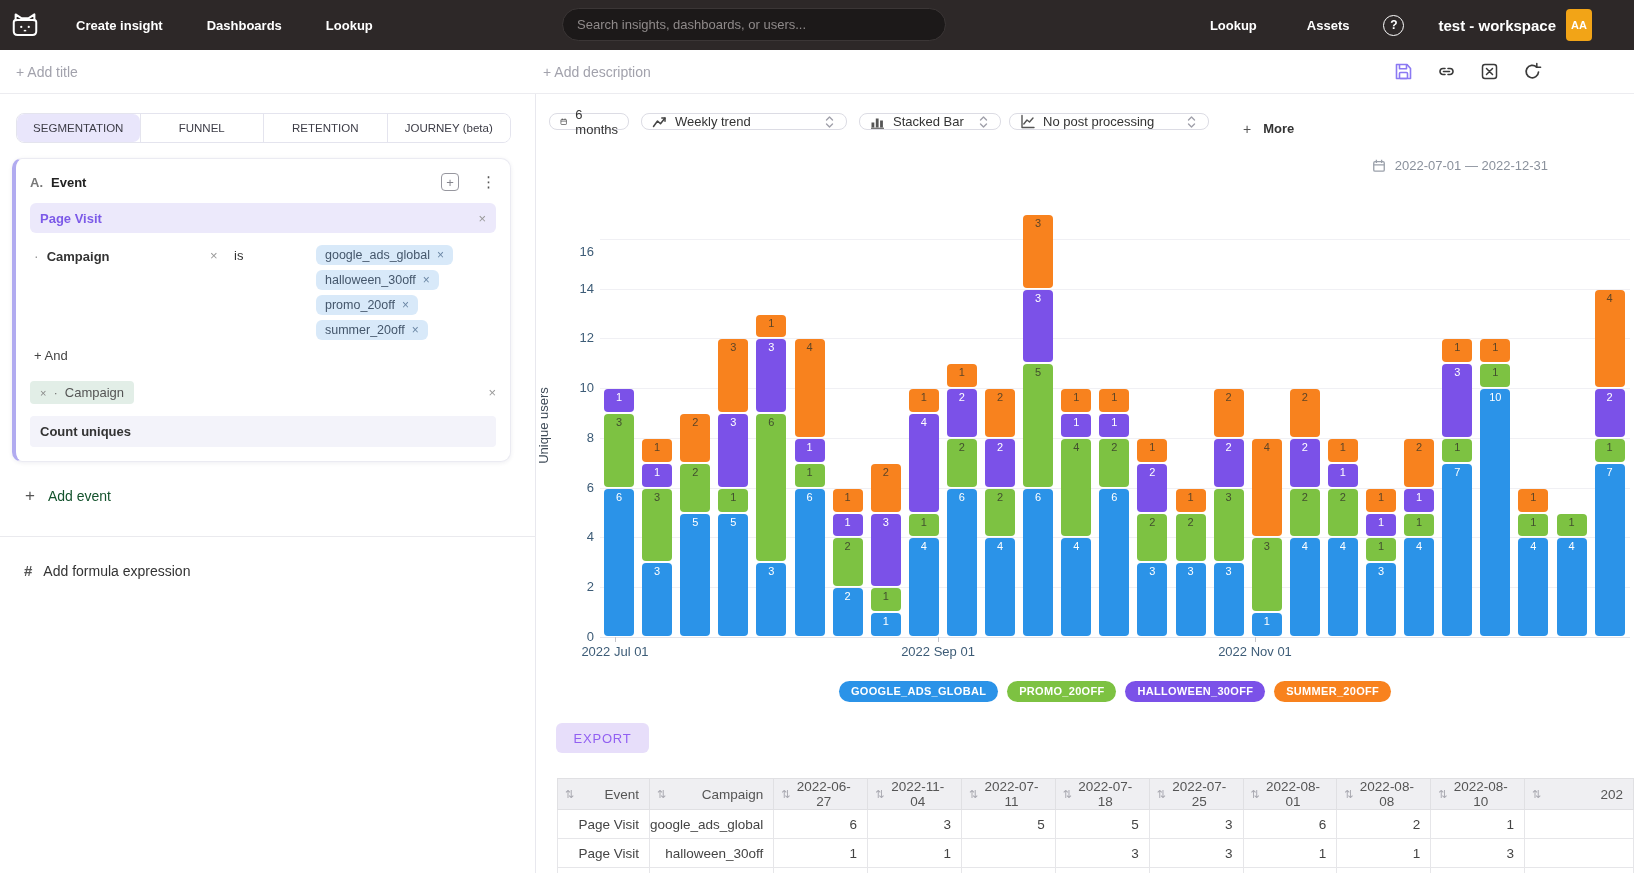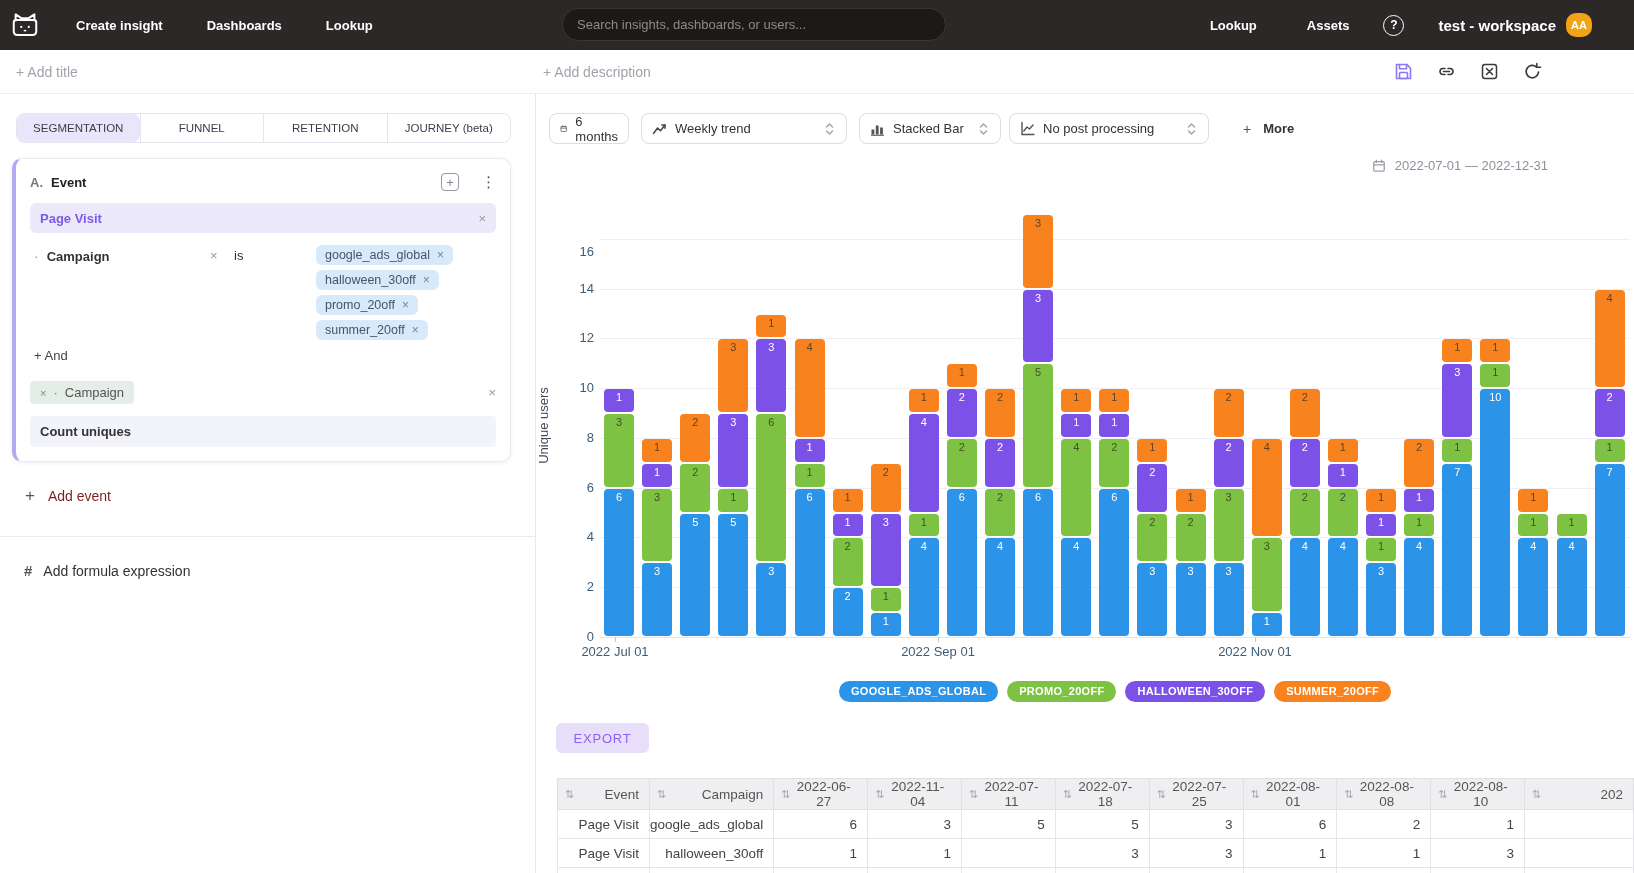--- a/index.html
+++ b/index.html
@@ -22,7 +22,7 @@
                  color:#fff; font-size:12px; font-weight:700; display:flex;
                  align-items:center; justify-content:center; }
   .workspace { color:#fff; font-size:15px; font-weight:700; }
-  .avatar { width:26px; height:24px; border-radius:10px; background:#F2A417; color:#fff;
+  .avatar { width:26px; height:32px; border-radius:4px; background:#F2A417; color:#fff;
             font-size:11px; font-weight:700; display:flex; align-items:center; justify-content:center; }
 
   

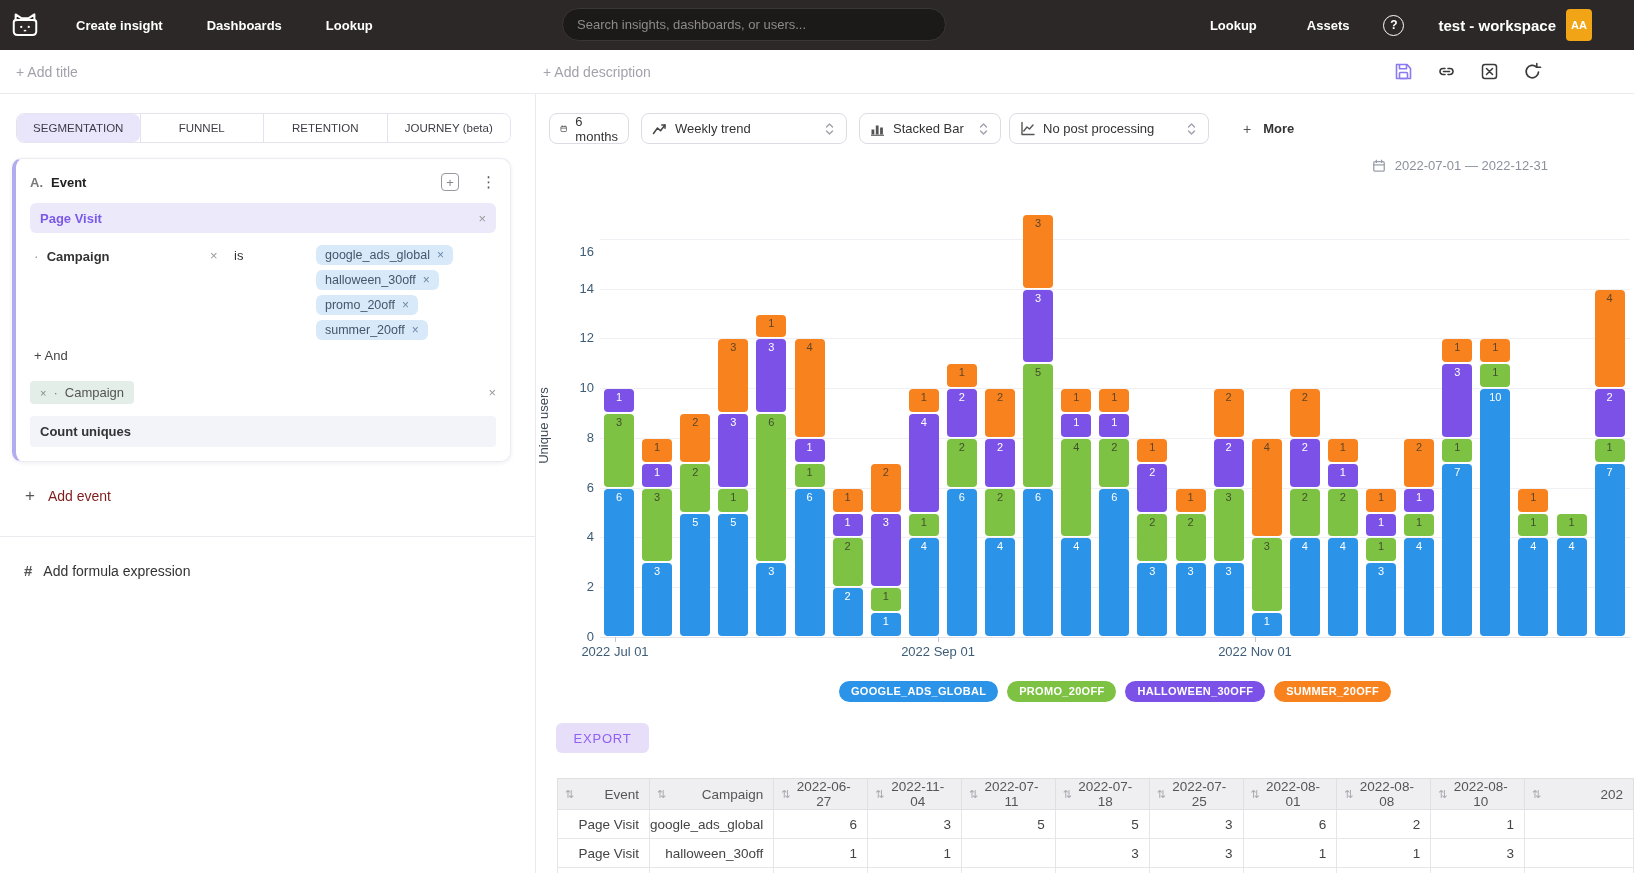--- a/index.html
+++ b/index.html
@@ -102,7 +102,7 @@
   
   .rightpane { position:absolute; left:536px; top:94px; width:1098px; height:779px; overflow:hidden; }
   .controls { position:absolute; left:0; top:19px; height:31px; display:flex; align-items:center; }
-  .ctrl { border:1px solid #dcdce4; border-radius:8px; background:#fff; height:31px;
+  .ctrl { border:1px solid #dcdce4; border-radius:8px; background:#fff; height:17px;
           display:flex; align-items:center; padding:0 10px; gap:8px; font-size:13px;
           color:#333; cursor:pointer; position:absolute; top:0; }
   .ctrl .updown { margin-left:auto; }

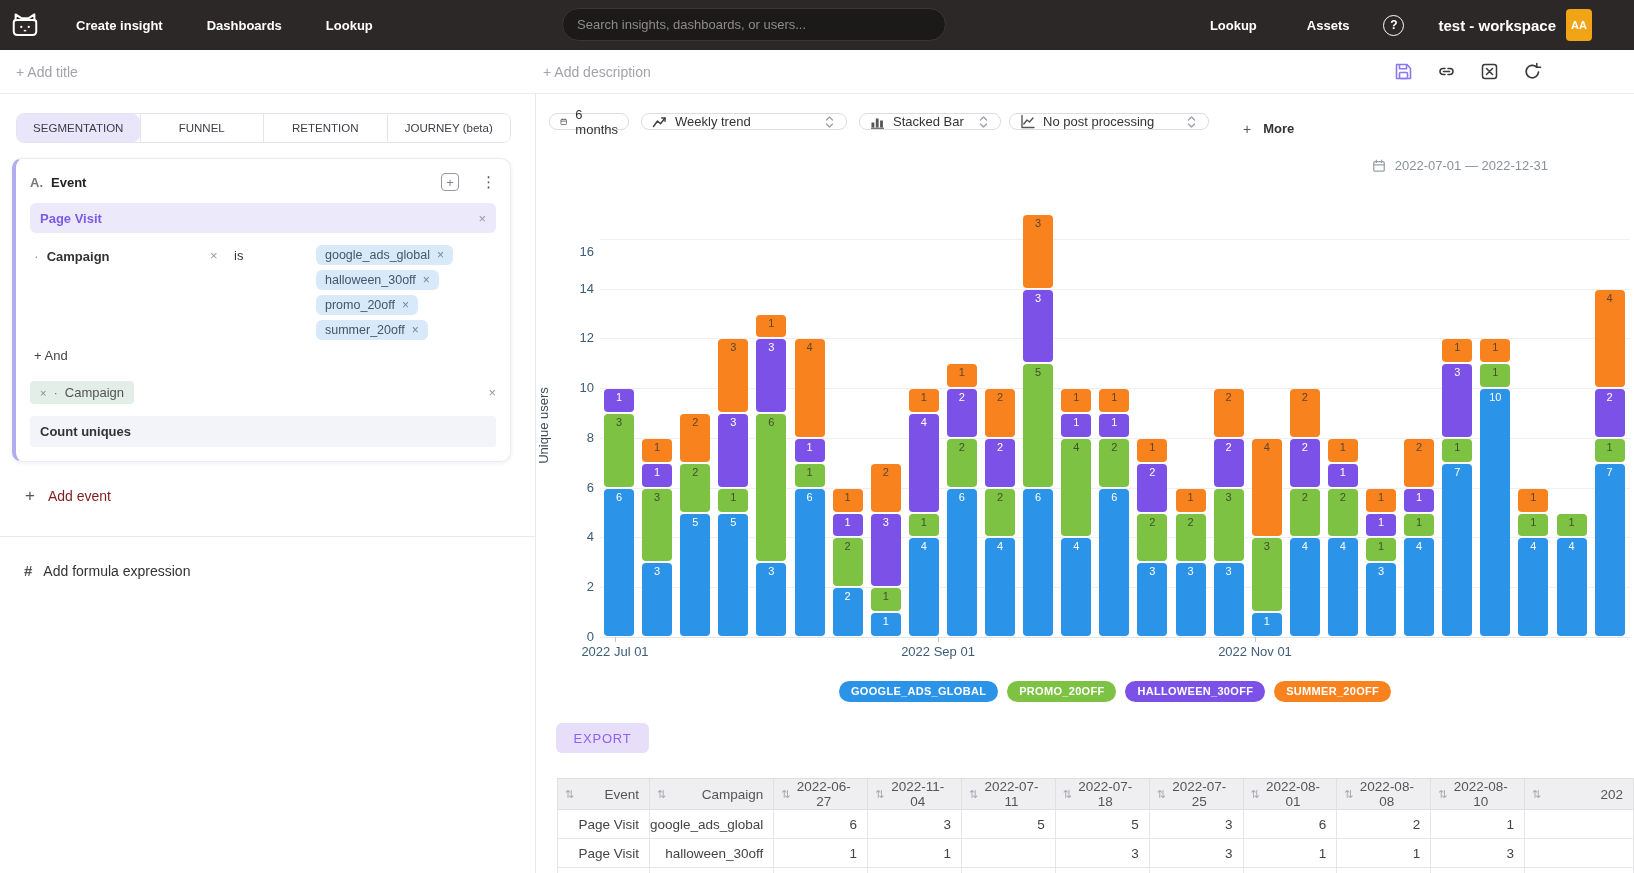--- a/index.html
+++ b/index.html
@@ -84,7 +84,7 @@
   .add-event { position:absolute; left:25px; top:392px; display:flex; align-items:center;
                gap:13px; cursor:pointer; }
   .plus-glyph { color:#555; font-size:17px; }
-  .add-event-label { color:#7f1d1d; font-size:14px; }
+  .add-event-label { color:#14532d; font-size:14px; }
   .panel-divider { position:absolute; left:0; top:442px; width:536px; border-top:1px solid #eaeaee; }
   .formula-row { position:absolute; left:24px; top:468px; display:flex; align-items:center;
                  gap:11px; cursor:pointer; }

